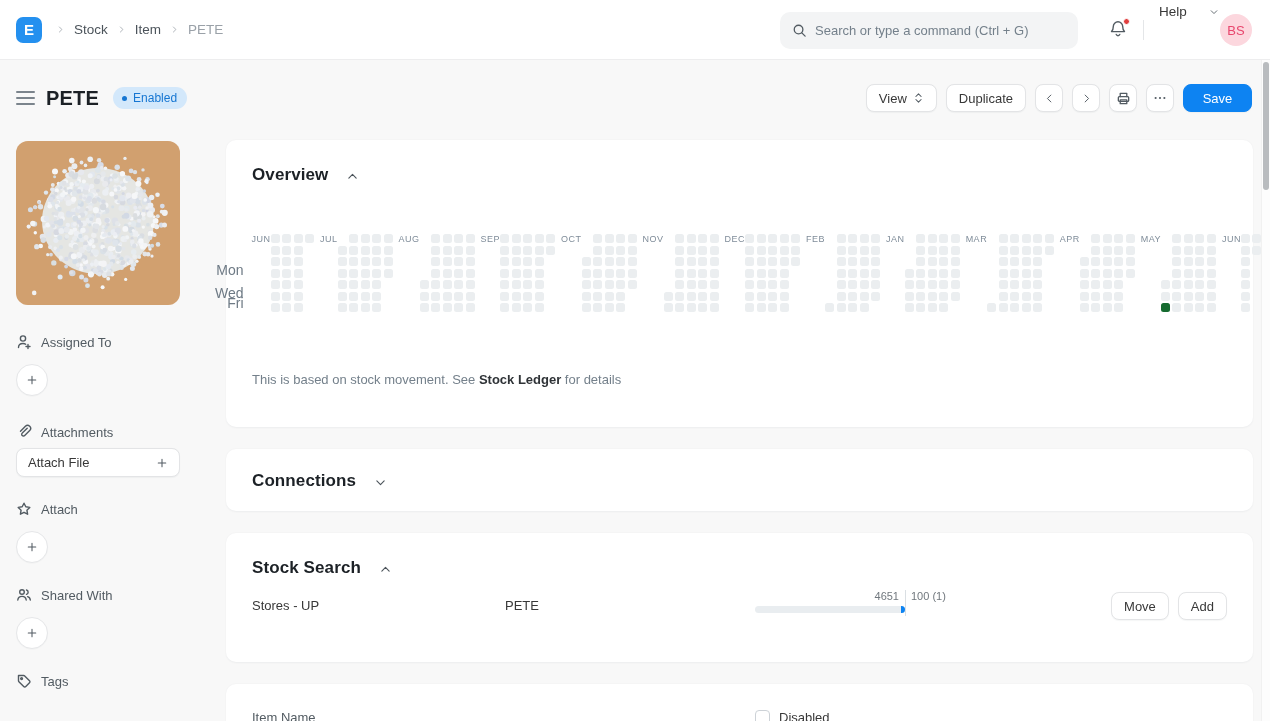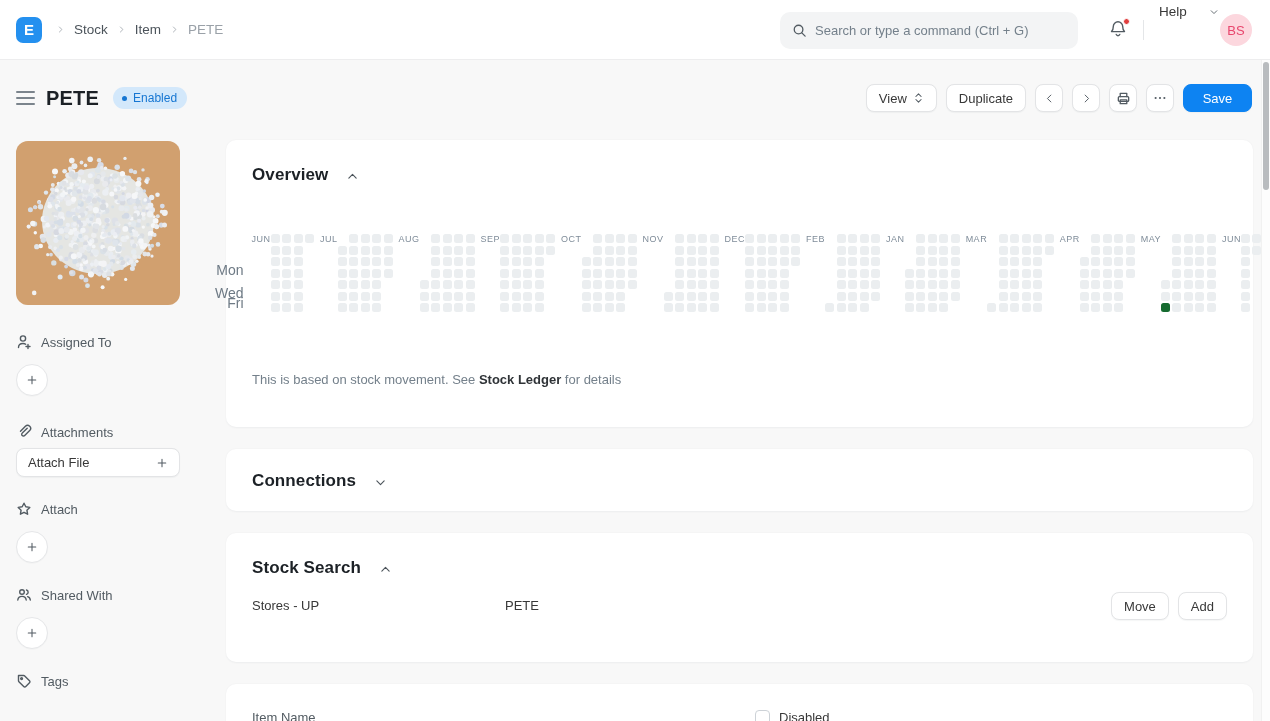--- a/index.html
+++ b/index.html
@@ -1514,6 +1514,16 @@
       <div class="stock-row">
         <span class="warehouse">Stores - UP</span>
         <span class="itemcode">PETE</span>
+        <div class="bar-group">
+          <div class="bar-labels">
+            <span class="qty">4651</span>
+            <span class="reserved">100 (1)</span>
+          </div>
+          <div class="bar-divider"></div>
+          <div class="bar-track" style="width: 150px;">
+            <div class="bar-tick" style="width: 4px;"></div>
+          </div>
+        </div>
         <div class="stock-btns">
           <button class="btn">
             <span>Move</span>

